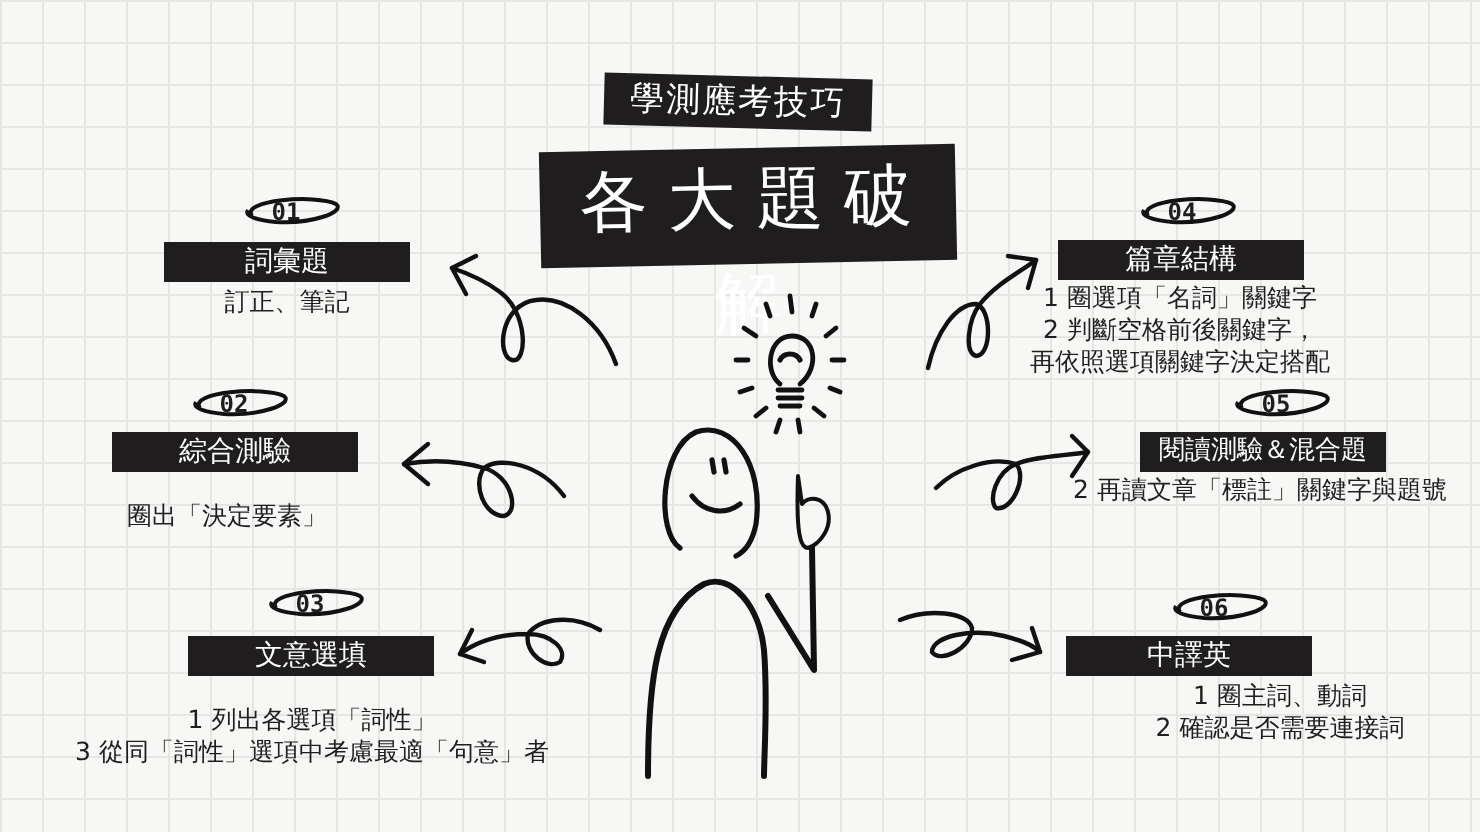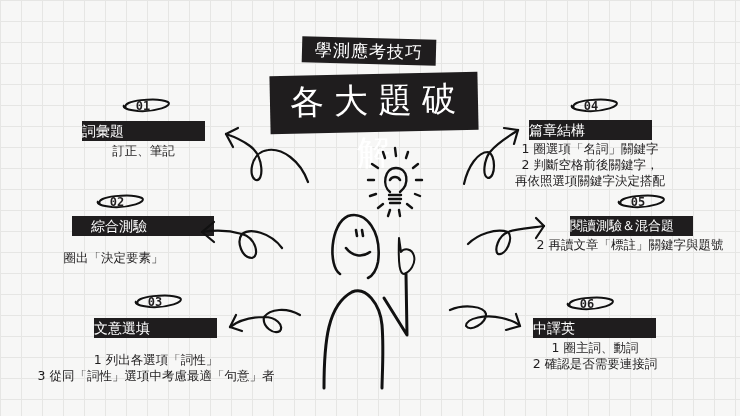--- a/index.html
+++ b/index.html
@@ -37,7 +37,7 @@
   .num-oval span { position:relative; }
   .header-bar {
     position:absolute; height:20px; background:#1f1d1e; color:#fff;
-    font-size:14px; line-height:20px; text-align:left;
+    font-size:14px; line-height:20px; text-align:center;
   }
   .desc {
     position:absolute; font-size:12.5px; line-height:16px; text-align:center;

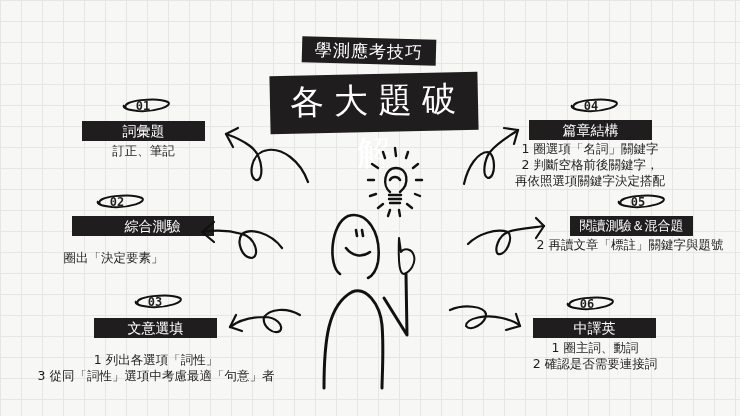--- a/index.html
+++ b/index.html
@@ -72,7 +72,7 @@
       </svg>
     <span>02</span>
   </div>
-  <div class="header-bar" style="left:72px;top:216px;width:123px;padding-left:19px;">綜合測驗</div>
+  <div class="header-bar" style="left:56px;top:216px;width:123px;">綜合測驗</div>
   <div class="desc" style="left:52px;top:238px;width:123px;margin-top:12px;">
     <div>圈出「決定要素」</div>
   </div>

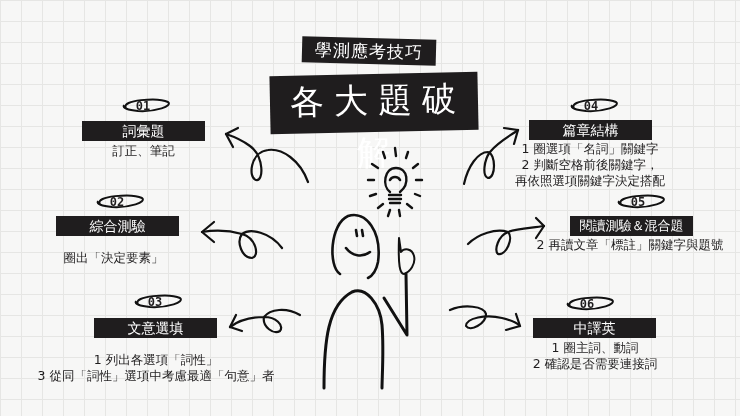--- a/index.html
+++ b/index.html
@@ -121,7 +121,7 @@
 </div>
 
 <div>
-  <div class="num-oval" style="left:562px;top:297px;width:50px;">
+  <div class="num-oval" style="left:582px;top:297px;width:50px;">
     <svg width="54" height="20" viewBox="0 0 54 20">
         <path d="M8 12 C2 4 40 1 50 6 C55 10 38 16 20 15 C10 14 4 12 6 9" stroke="#111" stroke-width="2" fill="none"></path>
       </svg>

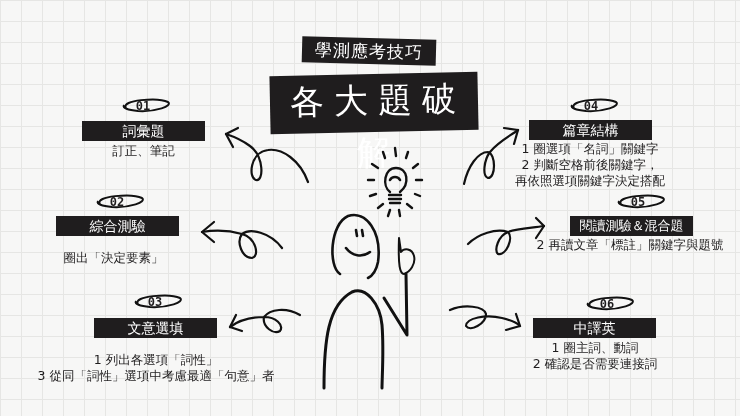--- a/index.html
+++ b/index.html
@@ -128,7 +128,7 @@
     <span>06</span>
   </div>
   <div class="header-bar" style="left:533px;top:318px;width:123px;">中譯英</div>
-  <div class="desc" style="left:527px;top:340px;width:136px;">
+  <div class="desc" style="left:527px;top:340px;width:136px;padding-left:45px;">
     <div>1 圈主詞、動詞</div>
     <div>2 確認是否需要連接詞</div>
   </div>

